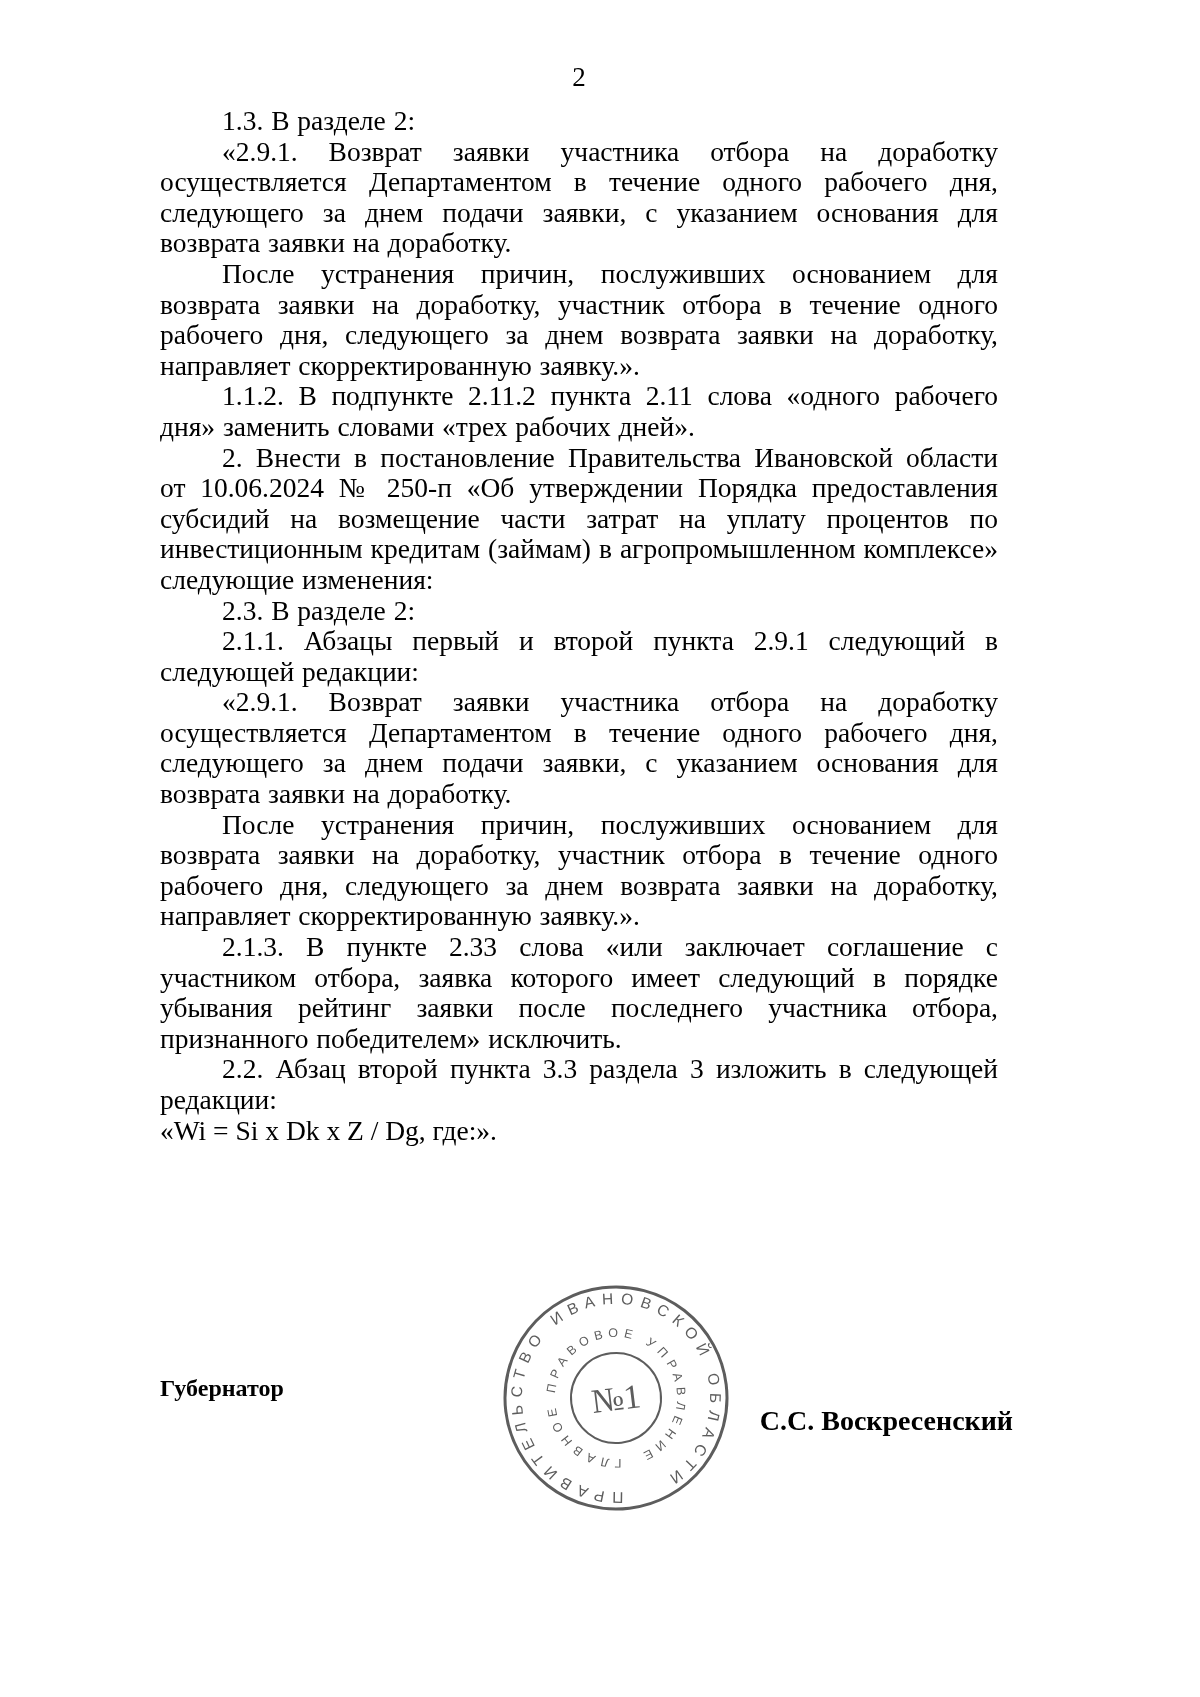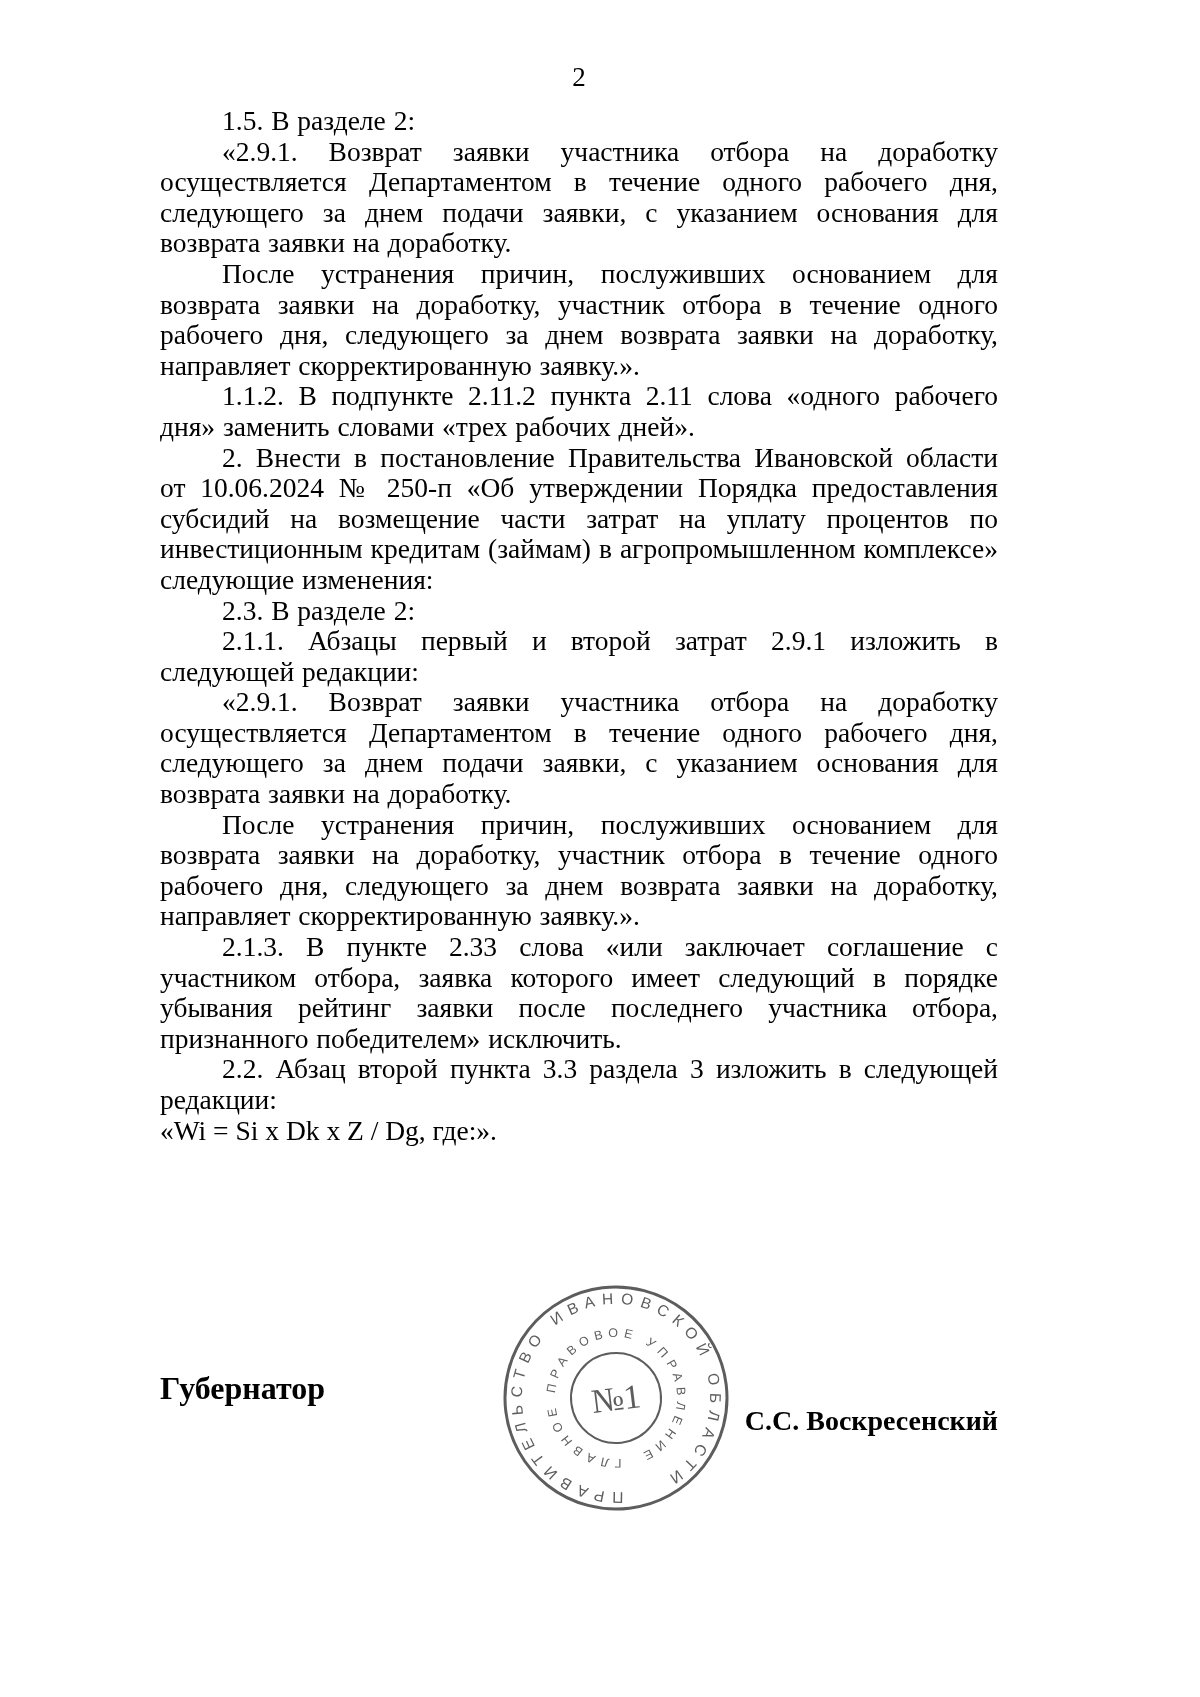--- a/index.html
+++ b/index.html
@@ -103,7 +103,7 @@
 
   <div class="body-text">
     <div id="paragraphs">
-        <p class="para">1.5. В разделе 2:</p>
+        <p class="para">1.3. В разделе 2:</p>
         <p class="para">«2.9.1. Возврат заявки участника отбора на доработку осуществляется Департаментом в течение одного рабочего дня, следующего за днем подачи заявки, с указанием основания для возврата заявки на доработку.</p>
         <p class="para">После устранения причин, послуживших основанием для возврата заявки на доработку, участник отбора в течение одного рабочего дня, следующего за днем возврата заявки на доработку, направляет скорректированную заявку.».</p>
         <p class="para">1.1.2. В подпункте 2.11.2 пункта 2.11 слова «одного рабочего дня» заменить словами «трех рабочих дней».</p>

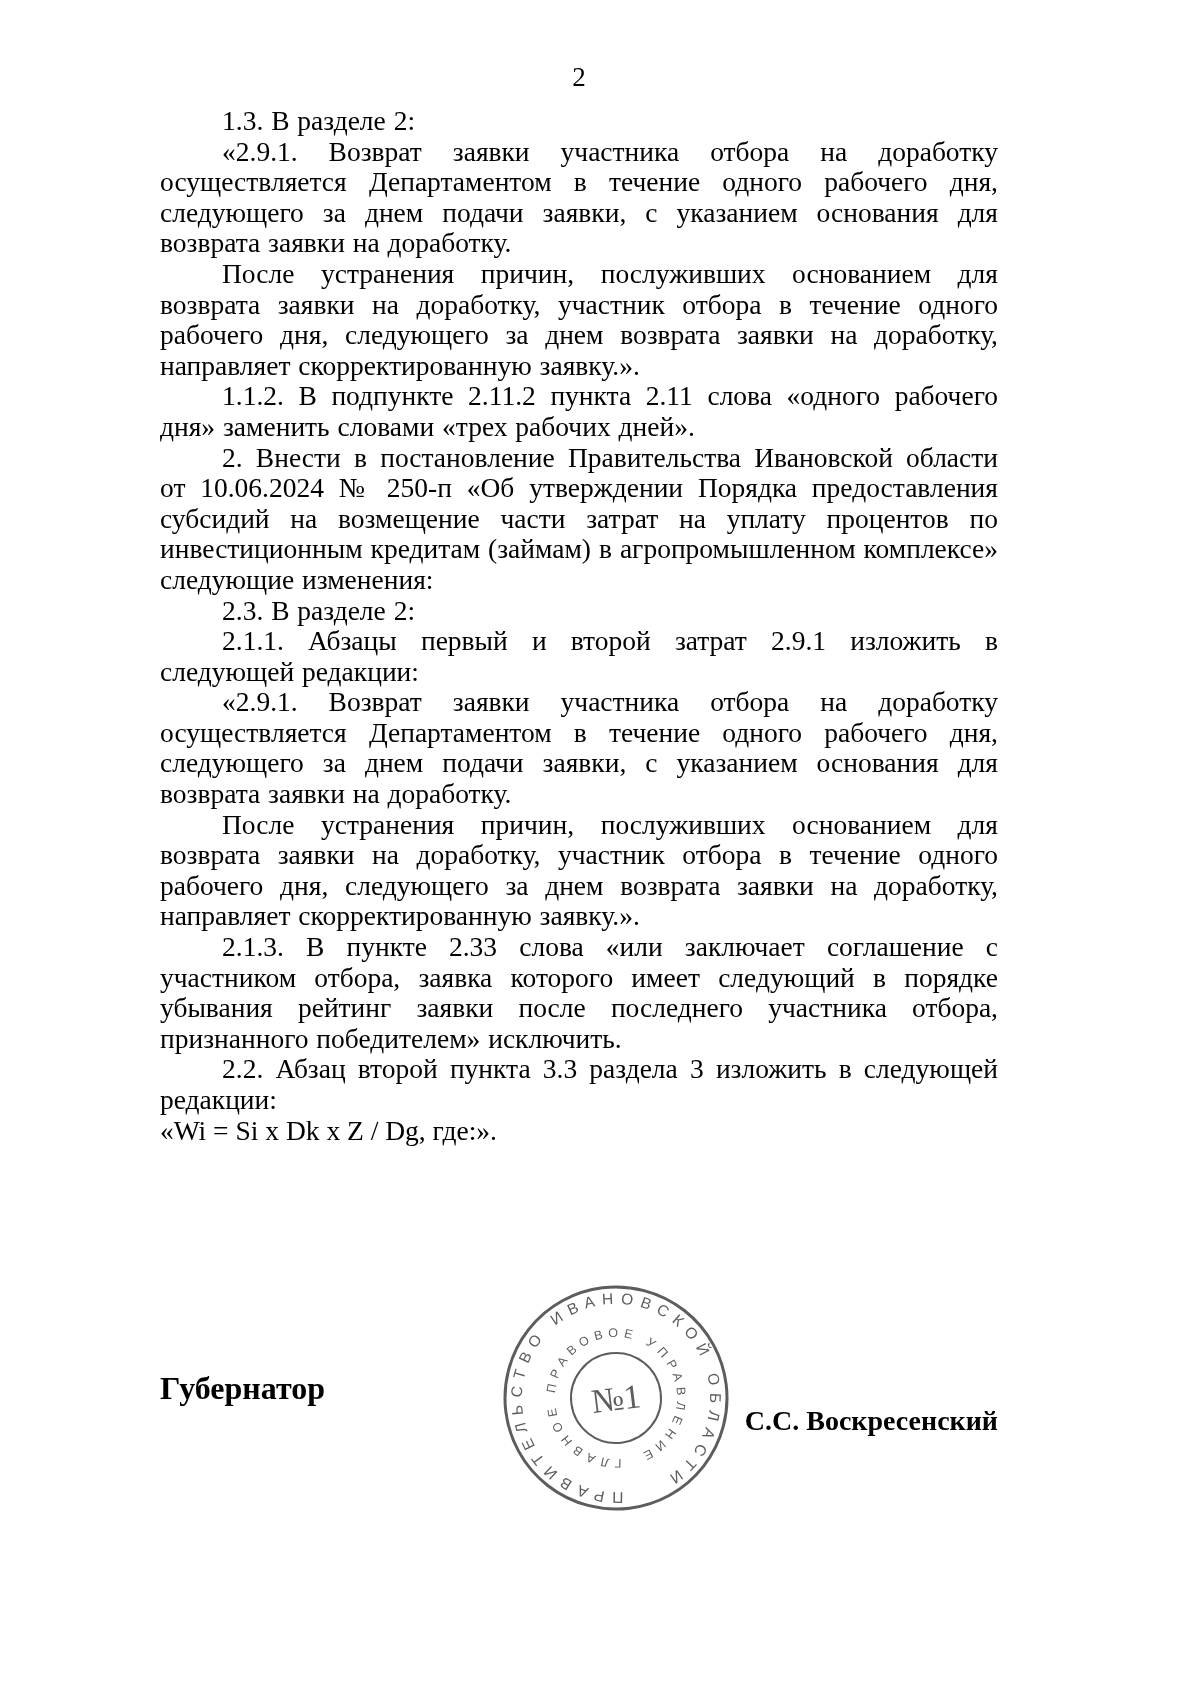--- a/index.html
+++ b/index.html
@@ -109,7 +109,7 @@
         <p class="para">1.1.2. В подпункте 2.11.2 пункта 2.11 слова «одного рабочего дня» заменить словами «трех рабочих дней».</p>
         <p class="para">2. Внести в постановление Правительства Ивановской области от 10.06.2024 № 250-п «Об утверждении Порядка предоставления субсидий на возмещение части затрат на уплату процентов по инвестиционным кредитам (займам) в агропромышленном комплексе» следующие изменения:</p>
         <p class="para">2.3. В разделе 2:</p>
-        <p class="para">2.1.1. Абзацы первый и второй затрат 2.9.1 изложить в следующей редакции:</p>
+        <p class="para">2.1.1. Абзацы первый и второй пункта 2.9.1 следующий в следующей редакции:</p>
         <p class="para">«2.9.1. Возврат заявки участника отбора на доработку осуществляется Департаментом в течение одного рабочего дня, следующего за днем подачи заявки, с указанием основания для возврата заявки на доработку.</p>
         <p class="para">После устранения причин, послуживших основанием для возврата заявки на доработку, участник отбора в течение одного рабочего дня, следующего за днем возврата заявки на доработку, направляет скорректированную заявку.».</p>
         <p class="para">2.1.3. В пункте 2.33 слова «или заключает соглашение с участником отбора, заявка которого имеет следующий в порядке убывания рейтинг заявки после последнего участника отбора, признанного победителем» исключить.</p>

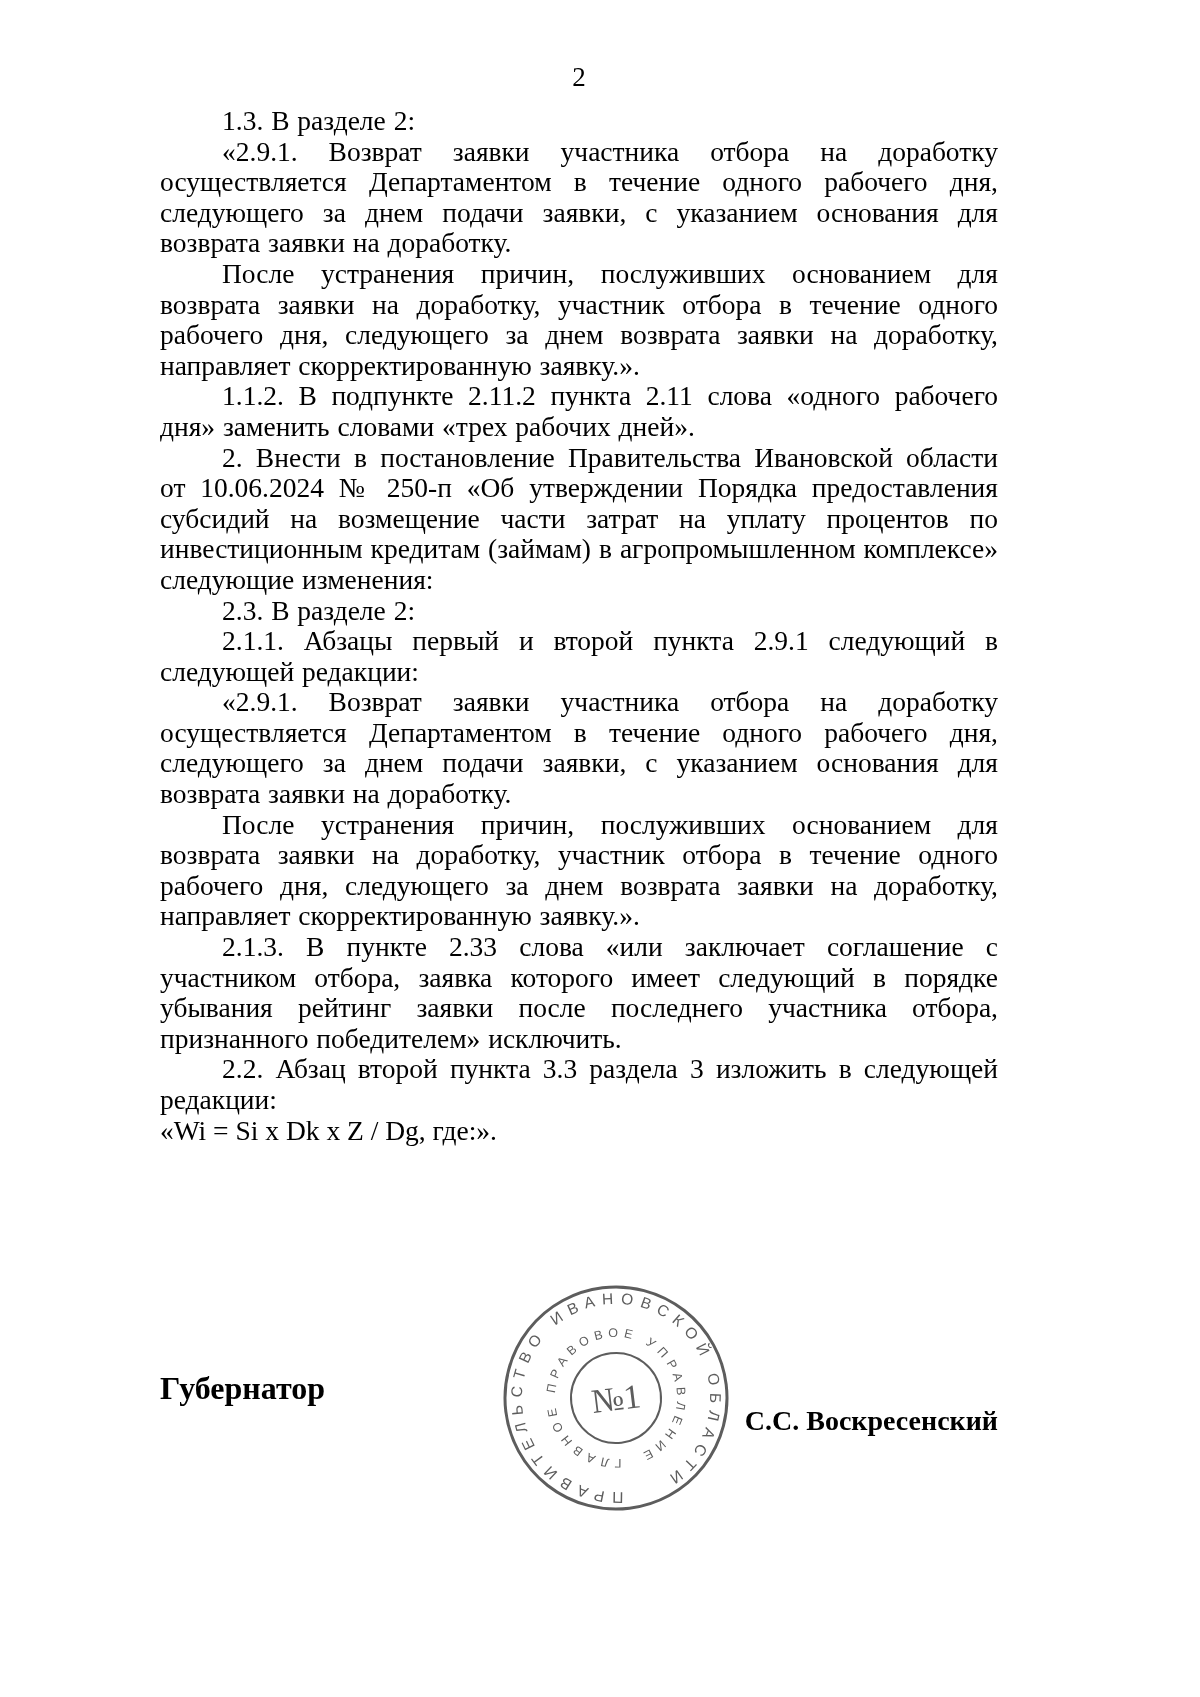--- a/index.html
+++ b/index.html
@@ -51,7 +51,7 @@
     left: 160px;
     top: 1372px;
     font-weight: bold;
-    font-size: 32px;
+    font-size: 24px;
     line-height: 33px;
   }
   .sig-right {

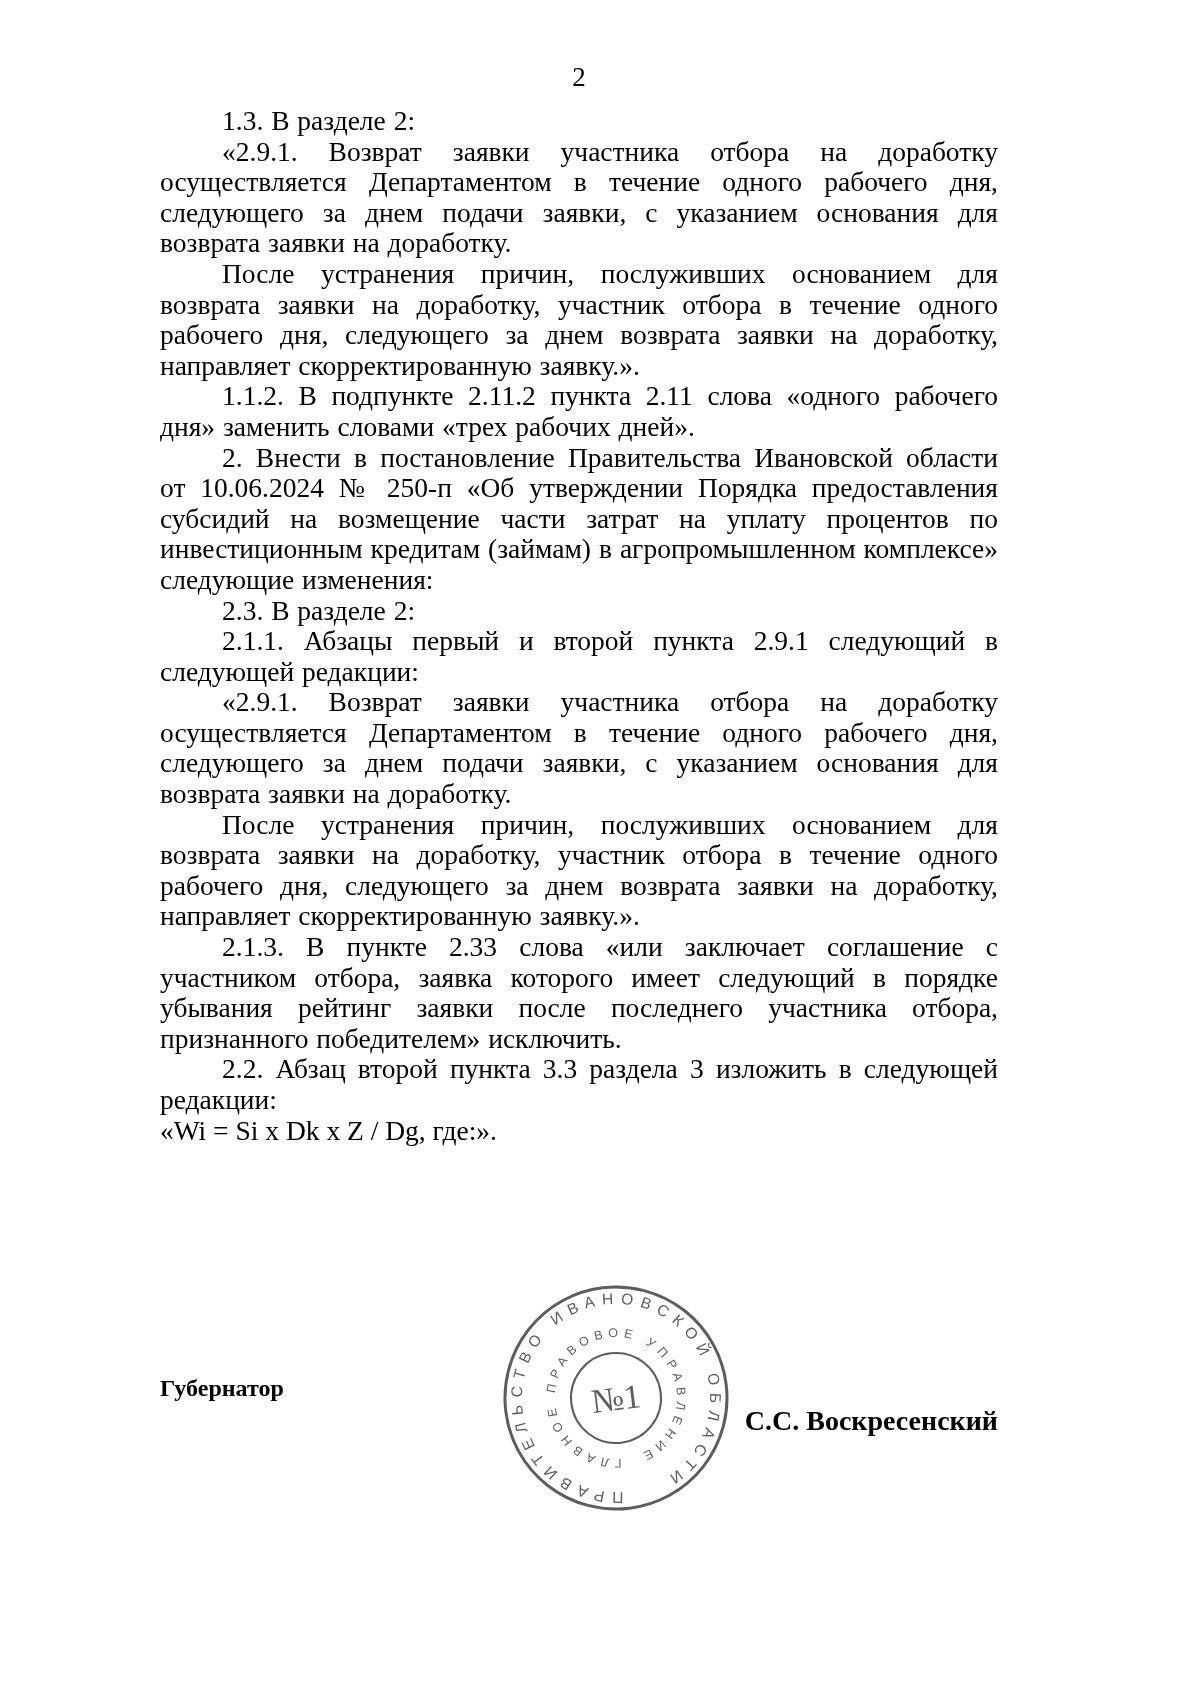--- a/index.html
+++ b/index.html
@@ -56,7 +56,7 @@
   }
   .sig-right {
     position: absolute;
-    left: 160px;
+    left: 175px;
     top: 1405px;
     width: 838px;
     text-align: right;

